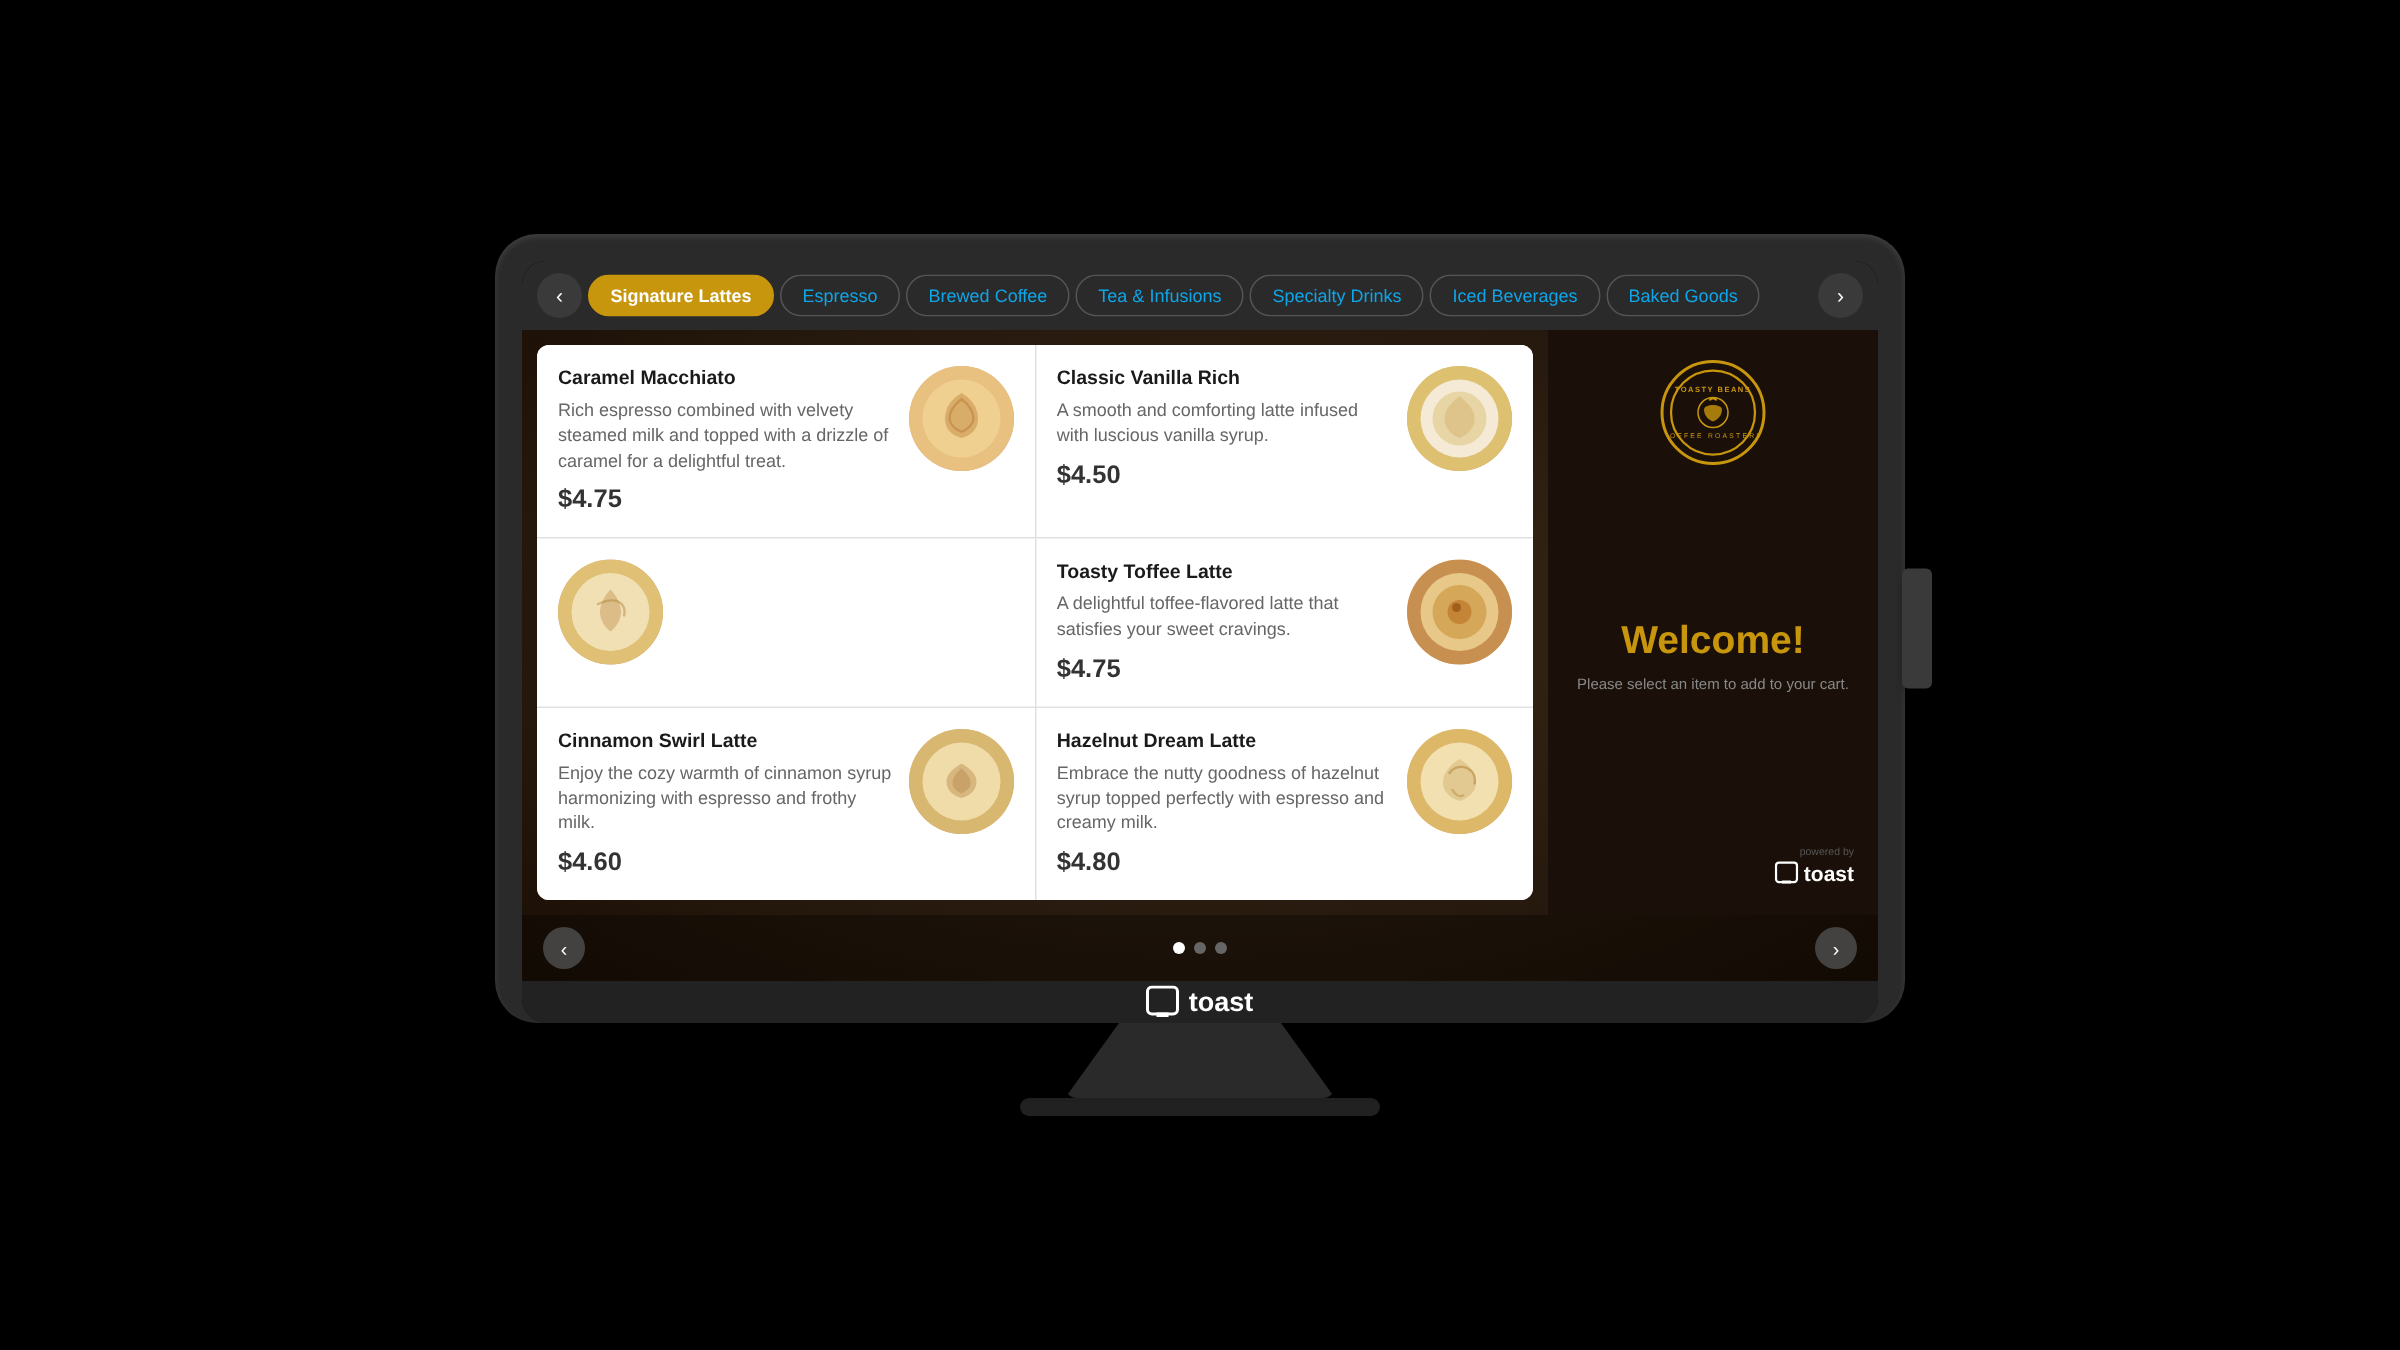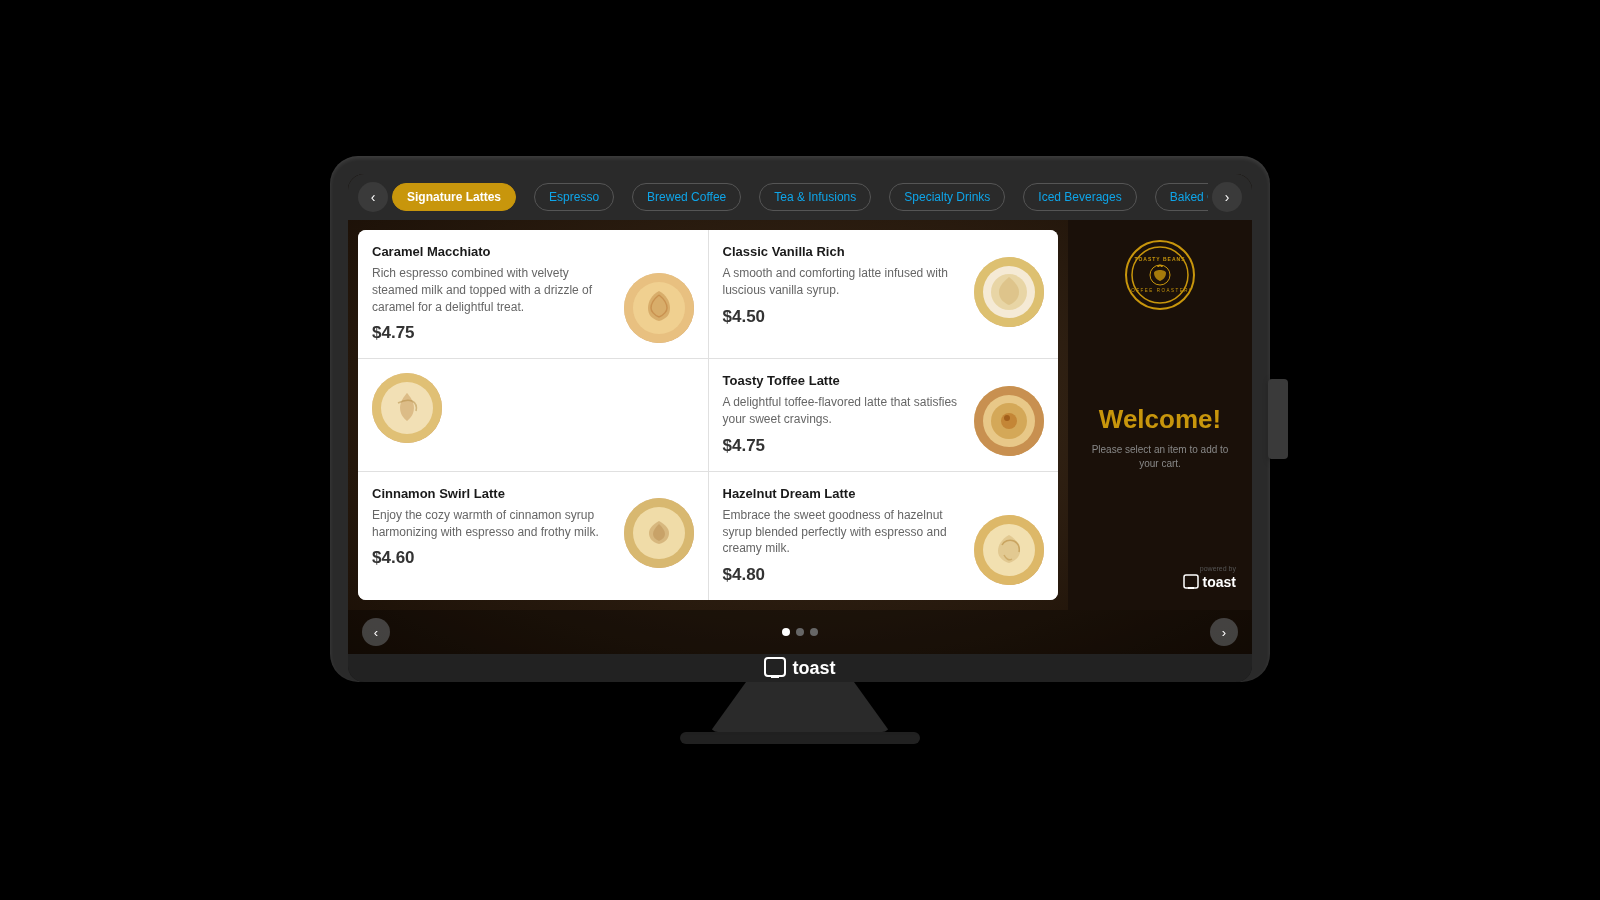--- a/index.html
+++ b/index.html
@@ -91,7 +91,7 @@
 
     .tabs-list {
       display: flex;
-      gap: 18px;
+      gap: 4px;
       flex: 1;
       overflow: hidden;
       align-items: center;

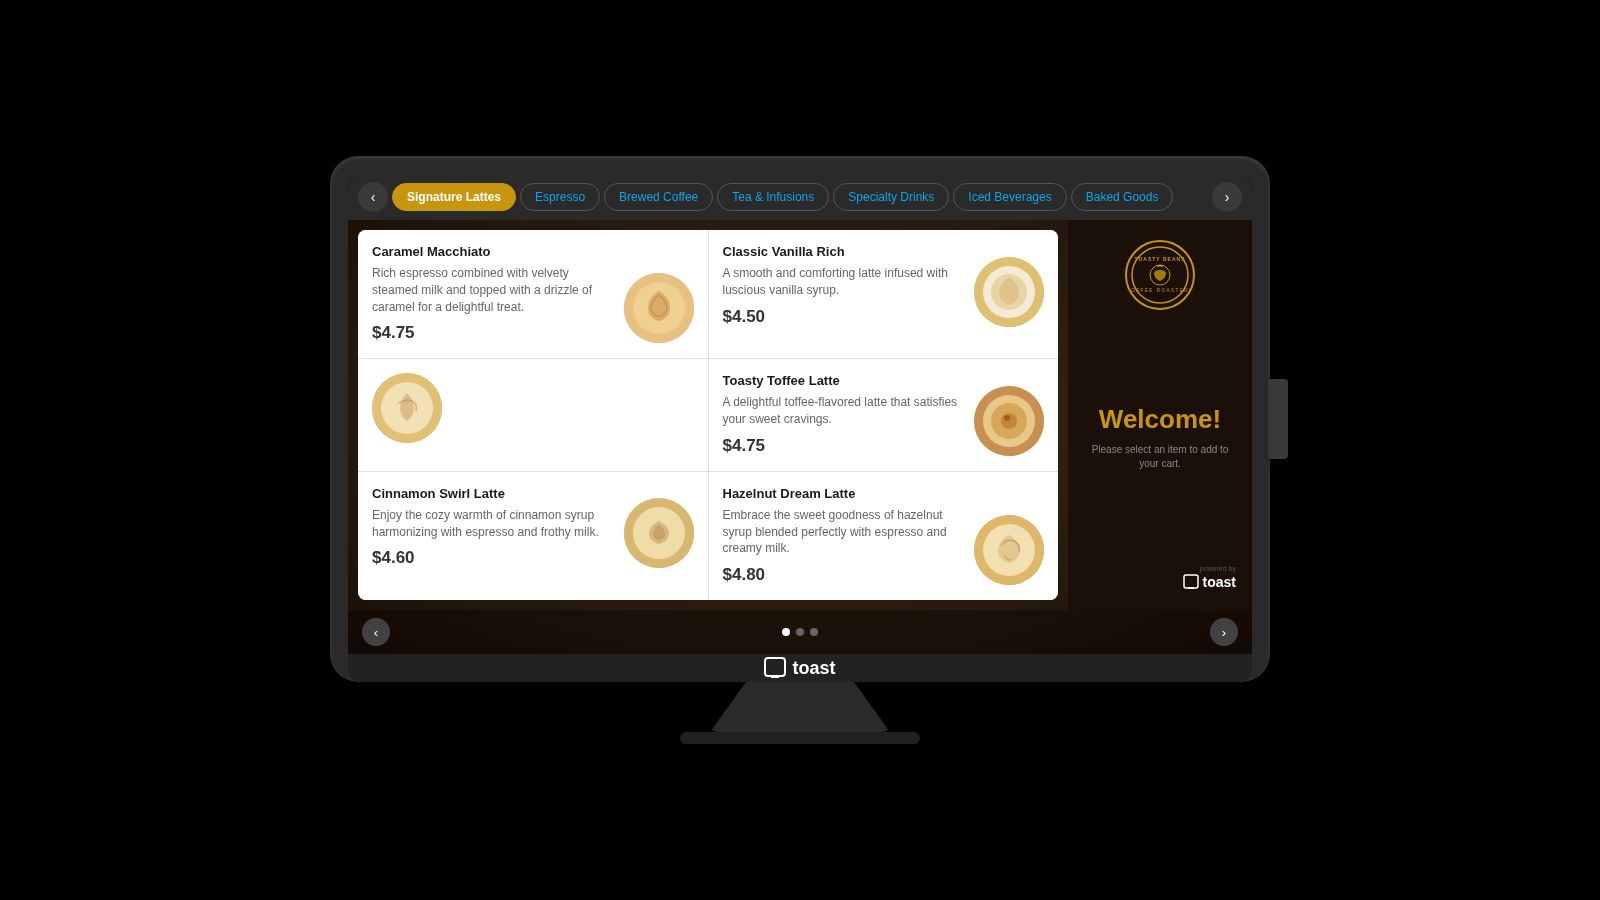--- a/index.html
+++ b/index.html
@@ -156,7 +156,7 @@
     .menu-item-header {
       display: flex;
       justify-content: space-between;
-      align-items: flex-end;
+      align-items: flex-start;
     }
 
     .menu-item-info {

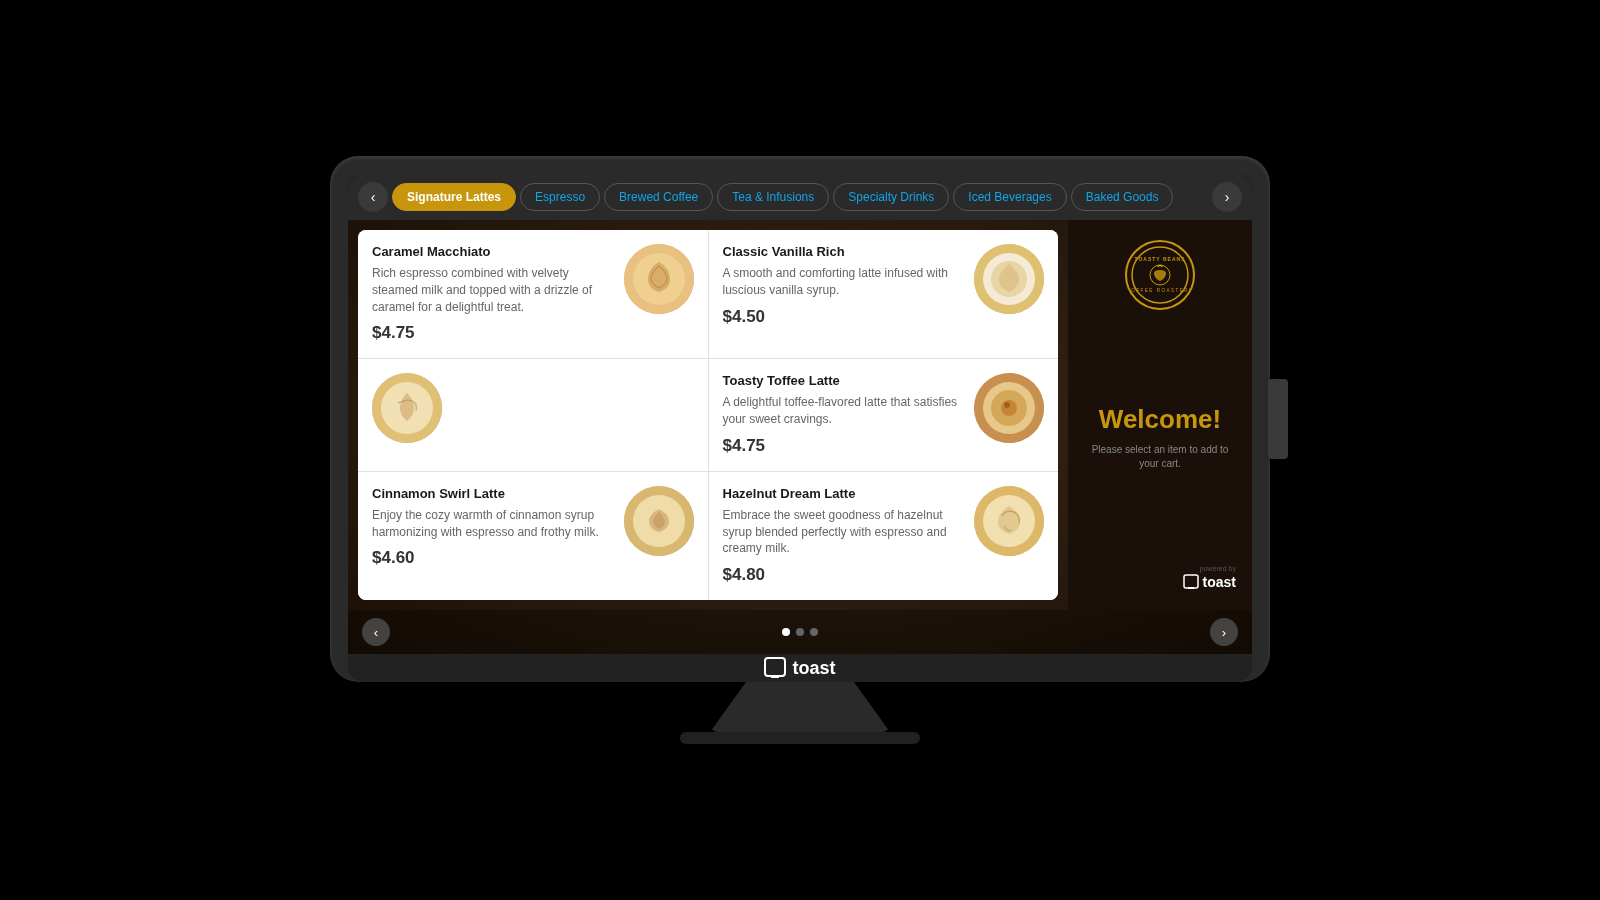--- a/index.html
+++ b/index.html
@@ -204,7 +204,7 @@
 
     
     .right-panel {
-      width: 184px;
+      width: 220px;
       background: #1a1009;
       display: flex;
       flex-direction: column;

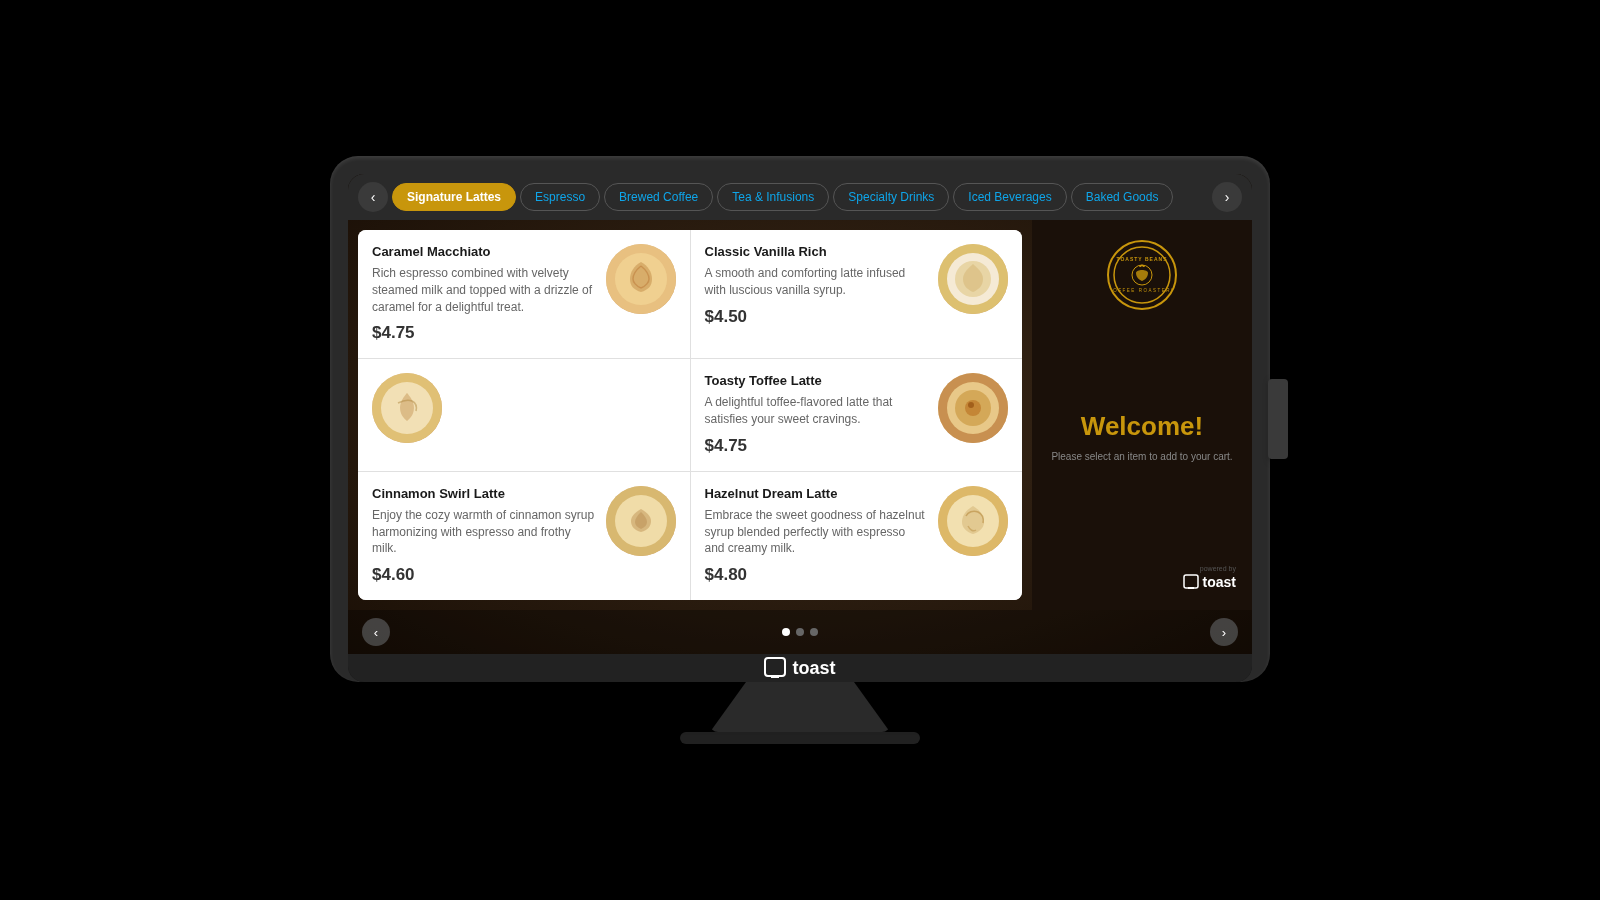--- a/index.html
+++ b/index.html
@@ -469,7 +469,7 @@
                 <div class="menu-item-header">
                   <div class="menu-item-info">
                     <div class="menu-item-name">Hazelnut Dream Latte</div>
-                    <div class="menu-item-desc">Embrace the sweet goodness of hazelnut syrup blended perfectly with espresso and creamy milk.</div>
+                    <div class="menu-item-desc">Embrace the nutty goodness of hazelnut syrup topped perfectly with espresso and creamy milk.</div>
                     <div class="menu-item-price">$4.80</div>
                   </div>
                   <div class="coffee-img cappuccino">

